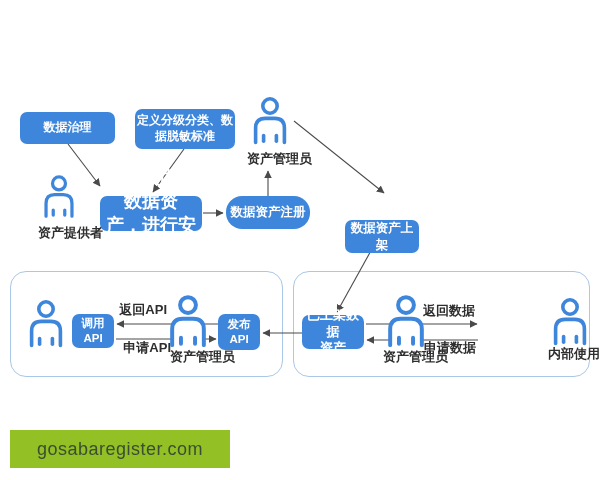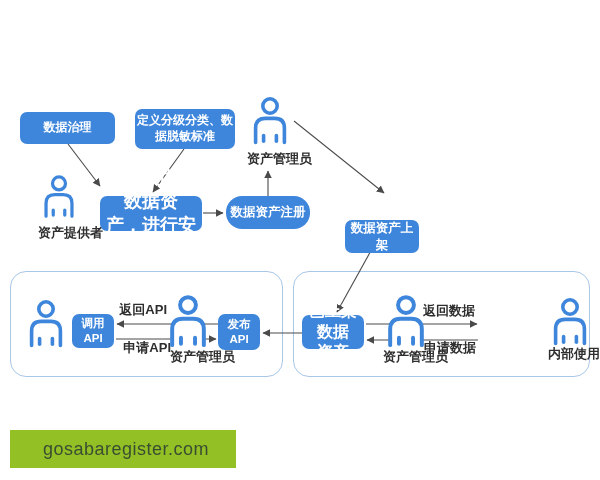--- a/index.html
+++ b/index.html
@@ -123,7 +123,7 @@
   <div class="bluebox node" style="left:218px;top:314px;width:42px;height:36px;font-size:11.5px;">发布
 API</div>
 
-  <div class="bluebox node" style="left:302px;top:315px;width:62px;height:34px;font-size:16px;">已上架数据
+  <div class="bluebox node" style="left:302px;top:315px;width:62px;height:34px;font-size:13px;">已上架数据
 资产</div>
 
   <div class="person-icon" style="left:384px;top:292px;width:44px;height:57px;">

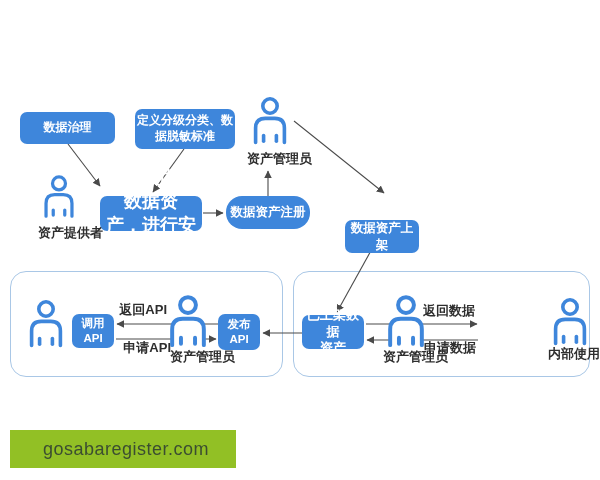--- a/index.html
+++ b/index.html
@@ -35,7 +35,7 @@
   #banner{
     position:absolute;left:10px;top:430px;width:220px;height:38px;
     background:var(--banner-bg);display:flex;align-items:center;justify-content:center;
-    color:var(--banner-text);font-size:18px;letter-spacing:.5px;z-index:4;padding-left:6px;
+    color:var(--banner-text);font-size:18px;letter-spacing:.5px;z-index:4;
   }
 </style>
 </head>

